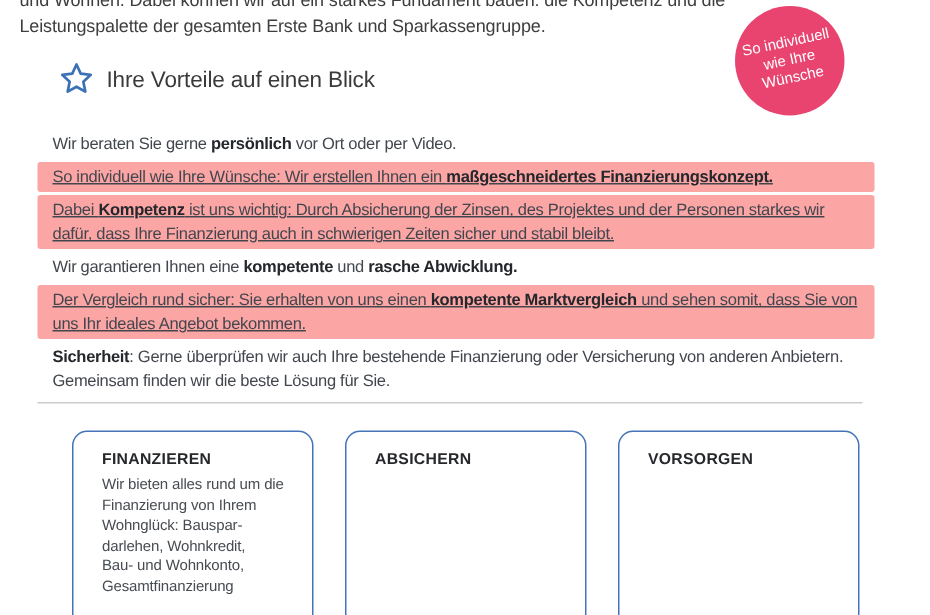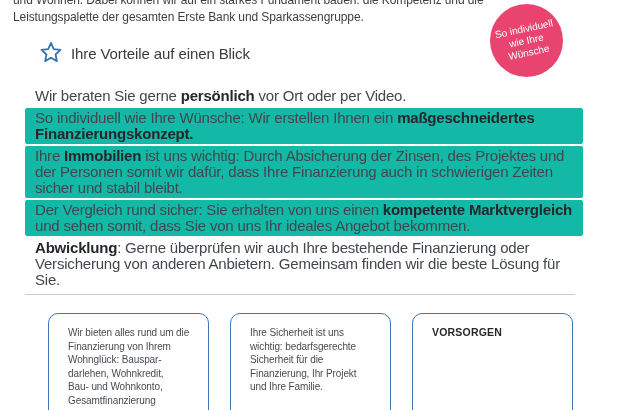--- a/index.html
+++ b/index.html
@@ -55,7 +55,7 @@
   .benefits { margin: 21px 0 0 25px; width: 558px; }
   .row {
     padding: 2px 10px;
-    font-size: 15px;
+    font-size: 11px;
     letter-spacing: -0.2px;
     line-height: 16px;
     color: #42464d;

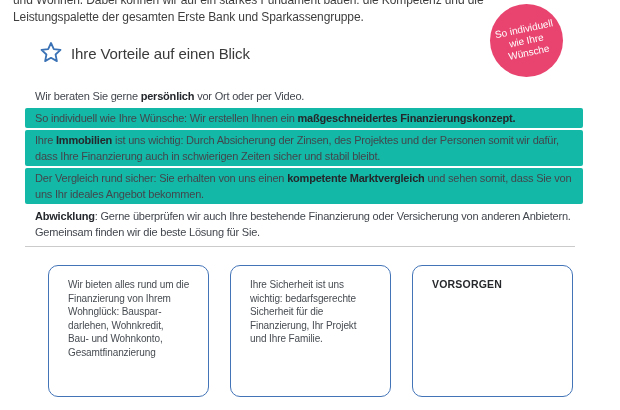--- a/index.html
+++ b/index.html
@@ -62,7 +62,7 @@
     margin-bottom: 2px;
     border-radius: 2px;
   }
-  .row.stripe { background: #14b8a6; }
+  .row.stripe { background: #fca5a5; text-decoration: underline; }
   .row .b { font-weight: bold; color: #24272b; }
 
   .divider {

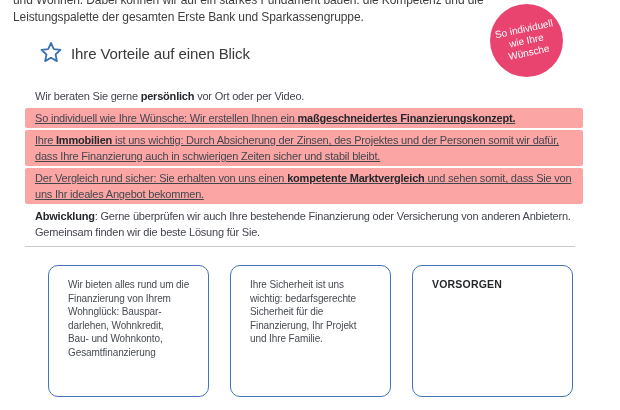--- a/index.html
+++ b/index.html
@@ -124,7 +124,7 @@
   <div class="benefits" id="benefits">
       <div class="row"><span>Wir beraten Sie gerne </span><span class="b">persönlich</span><span> vor Ort oder per Video.</span></div>
       <div class="row stripe"><span>So individuell wie Ihre Wünsche: Wir erstellen Ihnen ein </span><span class="b">maßgeschneidertes Finanzierungskonzept.</span></div>
-      <div class="row stripe"><span>Ihre </span><span class="b">Immobilien</span><span> ist uns wichtig: Durch Absicherung der Zinsen, des Projektes und der Personen somit wir dafür, dass Ihre Finanzierung auch in schwierigen Zeiten sicher und stabil bleibt.</span></div>
+      <div class="row stripe"><span>Dabei </span><span class="b">Immobilien</span><span> ist uns wichtig: Durch Absicherung der Zinsen, des Projektes und der Personen somit wir dafür, dass Ihre Finanzierung auch in schwierigen Zeiten sicher und stabil bleibt.</span></div>
       <div class="row stripe"><span>Der Vergleich rund sicher: Sie erhalten von uns einen </span><span class="b">kompetente Marktvergleich</span><span> und sehen somit, dass Sie von uns Ihr ideales Angebot bekommen.</span></div>
       <div class="row"><span class="b">Abwicklung</span><span>: Gerne überprüfen wir auch Ihre bestehende Finanzierung oder Versicherung von anderen Anbietern. Gemeinsam finden wir die beste Lösung für Sie.</span></div>
     </div>

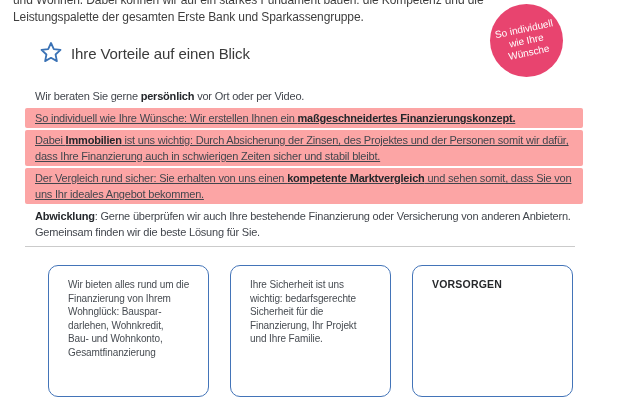--- a/index.html
+++ b/index.html
@@ -124,7 +124,7 @@
   <div class="benefits" id="benefits">
       <div class="row"><span>Wir beraten Sie gerne </span><span class="b">persönlich</span><span> vor Ort oder per Video.</span></div>
       <div class="row stripe"><span>So individuell wie Ihre Wünsche: Wir erstellen Ihnen ein </span><span class="b">maßgeschneidertes Finanzierungskonzept.</span></div>
-      <div class="row stripe"><span>Dabei </span><span class="b">Immobilien</span><span> ist uns wichtig: Durch Absicherung der Zinsen, des Projektes und der Personen somit wir dafür, dass Ihre Finanzierung auch in schwierigen Zeiten sicher und stabil bleibt.</span></div>
+      <div class="row stripe"><span>Dabei </span><span class="b">Kompetenz</span><span> ist uns wichtig: Durch Absicherung der Zinsen, des Projektes und der Personen somit wir dafür, dass Ihre Finanzierung auch in schwierigen Zeiten sicher und stabil bleibt.</span></div>
       <div class="row stripe"><span>Der Vergleich rund sicher: Sie erhalten von uns einen </span><span class="b">kompetente Marktvergleich</span><span> und sehen somit, dass Sie von uns Ihr ideales Angebot bekommen.</span></div>
       <div class="row"><span class="b">Abwicklung</span><span>: Gerne überprüfen wir auch Ihre bestehende Finanzierung oder Versicherung von anderen Anbietern. Gemeinsam finden wir die beste Lösung für Sie.</span></div>
     </div>

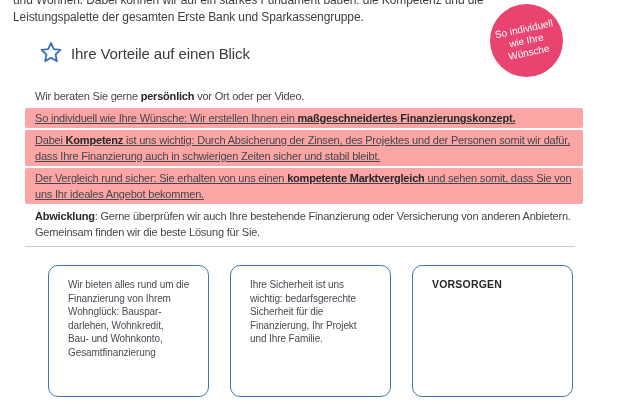--- a/index.html
+++ b/index.html
@@ -124,7 +124,7 @@
   <div class="benefits" id="benefits">
       <div class="row"><span>Wir beraten Sie gerne </span><span class="b">persönlich</span><span> vor Ort oder per Video.</span></div>
       <div class="row stripe"><span>So individuell wie Ihre Wünsche: Wir erstellen Ihnen ein </span><span class="b">maßgeschneidertes Finanzierungskonzept.</span></div>
-      <div class="row stripe"><span>Dabei </span><span class="b">Kompetenz</span><span> ist uns wichtig: Durch Absicherung der Zinsen, des Projektes und der Personen somit wir dafür, dass Ihre Finanzierung auch in schwierigen Zeiten sicher und stabil bleibt.</span></div>
+      <div class="row stripe"><span>Dabei </span><span class="b">Kompetenz</span><span> ist uns wichtig: Durch Absicherung der Zinsen, des Projektes und der Personen starkes wir dafür, dass Ihre Finanzierung auch in schwierigen Zeiten sicher und stabil bleibt.</span></div>
       <div class="row stripe"><span>Der Vergleich rund sicher: Sie erhalten von uns einen </span><span class="b">kompetente Marktvergleich</span><span> und sehen somit, dass Sie von uns Ihr ideales Angebot bekommen.</span></div>
       <div class="row"><span class="b">Abwicklung</span><span>: Gerne überprüfen wir auch Ihre bestehende Finanzierung oder Versicherung von anderen Anbietern. Gemeinsam finden wir die beste Lösung für Sie.</span></div>
     </div>

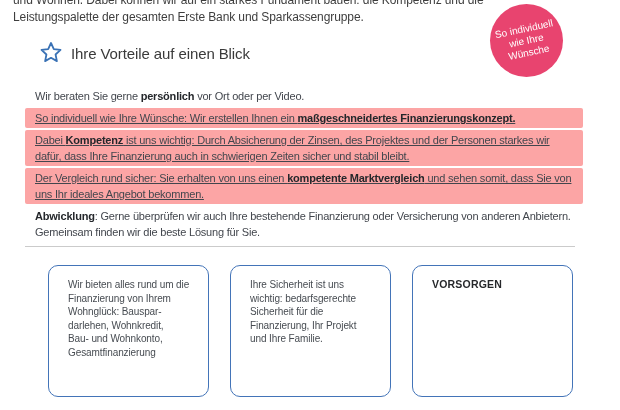--- a/index.html
+++ b/index.html
@@ -125,6 +125,7 @@
       <div class="row"><span>Wir beraten Sie gerne </span><span class="b">persönlich</span><span> vor Ort oder per Video.</span></div>
       <div class="row stripe"><span>So individuell wie Ihre Wünsche: Wir erstellen Ihnen ein </span><span class="b">maßgeschneidertes Finanzierungskonzept.</span></div>
       <div class="row stripe"><span>Dabei </span><span class="b">Kompetenz</span><span> ist uns wichtig: Durch Absicherung der Zinsen, des Projektes und der Personen starkes wir dafür, dass Ihre Finanzierung auch in schwierigen Zeiten sicher und stabil bleibt.</span></div>
+      <div class="row"><span>Wir garantieren Ihnen eine </span><span class="b">kompetente</span><span> und </span><span class="b">rasche Abwicklung.</span></div>
       <div class="row stripe"><span>Der Vergleich rund sicher: Sie erhalten von uns einen </span><span class="b">kompetente Marktvergleich</span><span> und sehen somit, dass Sie von uns Ihr ideales Angebot bekommen.</span></div>
       <div class="row"><span class="b">Abwicklung</span><span>: Gerne überprüfen wir auch Ihre bestehende Finanzierung oder Versicherung von anderen Anbietern. Gemeinsam finden wir die beste Lösung für Sie.</span></div>
     </div>

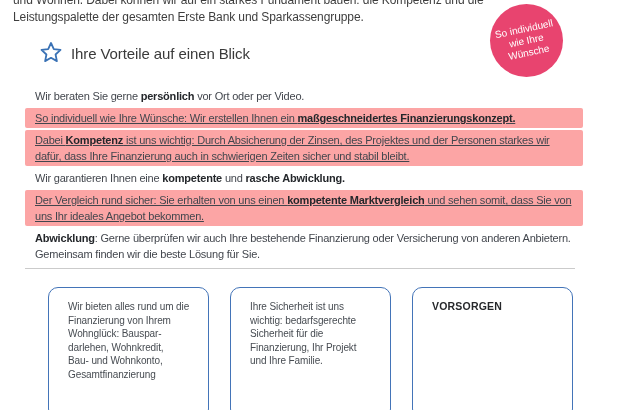--- a/index.html
+++ b/index.html
@@ -127,7 +127,7 @@
       <div class="row stripe"><span>Dabei </span><span class="b">Kompetenz</span><span> ist uns wichtig: Durch Absicherung der Zinsen, des Projektes und der Personen starkes wir dafür, dass Ihre Finanzierung auch in schwierigen Zeiten sicher und stabil bleibt.</span></div>
       <div class="row"><span>Wir garantieren Ihnen eine </span><span class="b">kompetente</span><span> und </span><span class="b">rasche Abwicklung.</span></div>
       <div class="row stripe"><span>Der Vergleich rund sicher: Sie erhalten von uns einen </span><span class="b">kompetente Marktvergleich</span><span> und sehen somit, dass Sie von uns Ihr ideales Angebot bekommen.</span></div>
-      <div class="row"><span class="b">Abwicklung</span><span>: Gerne überprüfen wir auch Ihre bestehende Finanzierung oder Versicherung von anderen Anbietern. Gemeinsam finden wir die beste Lösung für Sie.</span></div>
+      <div class="row"><span class="b">Sicherheit</span><span>: Gerne überprüfen wir auch Ihre bestehende Finanzierung oder Versicherung von anderen Anbietern. Gemeinsam finden wir die beste Lösung für Sie.</span></div>
     </div>
 
   <div class="divider"></div>

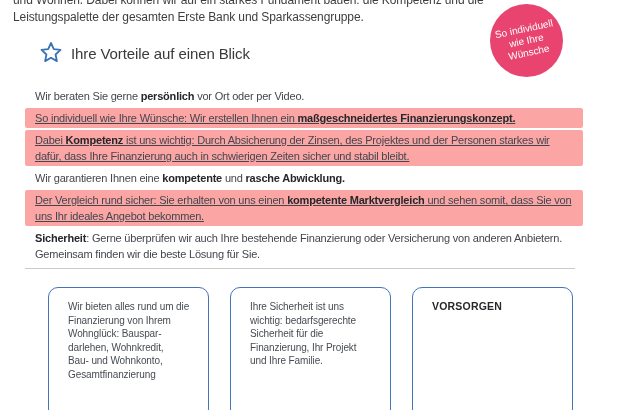--- a/index.html
+++ b/index.html
@@ -134,6 +134,7 @@
 
   <div class="cards">
     <div class="card">
+      <div class="card-title">FINANZIEREN</div>
       <div class="card-body">Wir bieten alles rund um die
 Finanzierung von Ihrem
 Wohnglück: Bauspar-

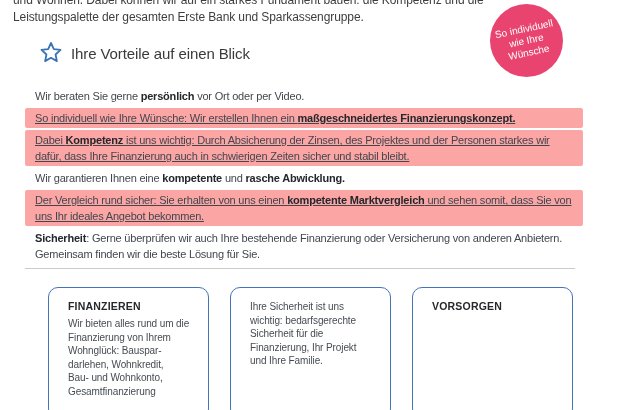--- a/index.html
+++ b/index.html
@@ -143,6 +143,7 @@
 Gesamtfinanzierung</div>
     </div>
     <div class="card">
+      <div class="card-title">ABSICHERN</div>
       <div class="card-body">Ihre Sicherheit ist uns
 wichtig: bedarfsgerechte
 Sicherheit für die

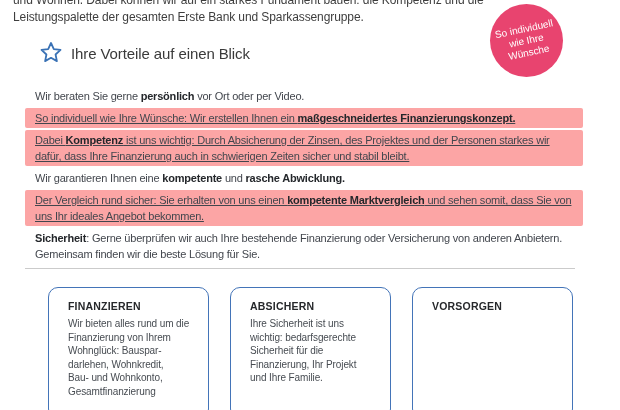--- a/index.html
+++ b/index.html
@@ -144,11 +144,6 @@
     </div>
     <div class="card">
       <div class="card-title">ABSICHERN</div>
-      <div class="card-body">Ihre Sicherheit ist uns
-wichtig: bedarfsgerechte
-Sicherheit für die
-Finanzierung, Ihr Projekt
-und Ihre Familie.</div>
     </div>
     <div class="card">
       <div class="card-title">VORSORGEN</div>

